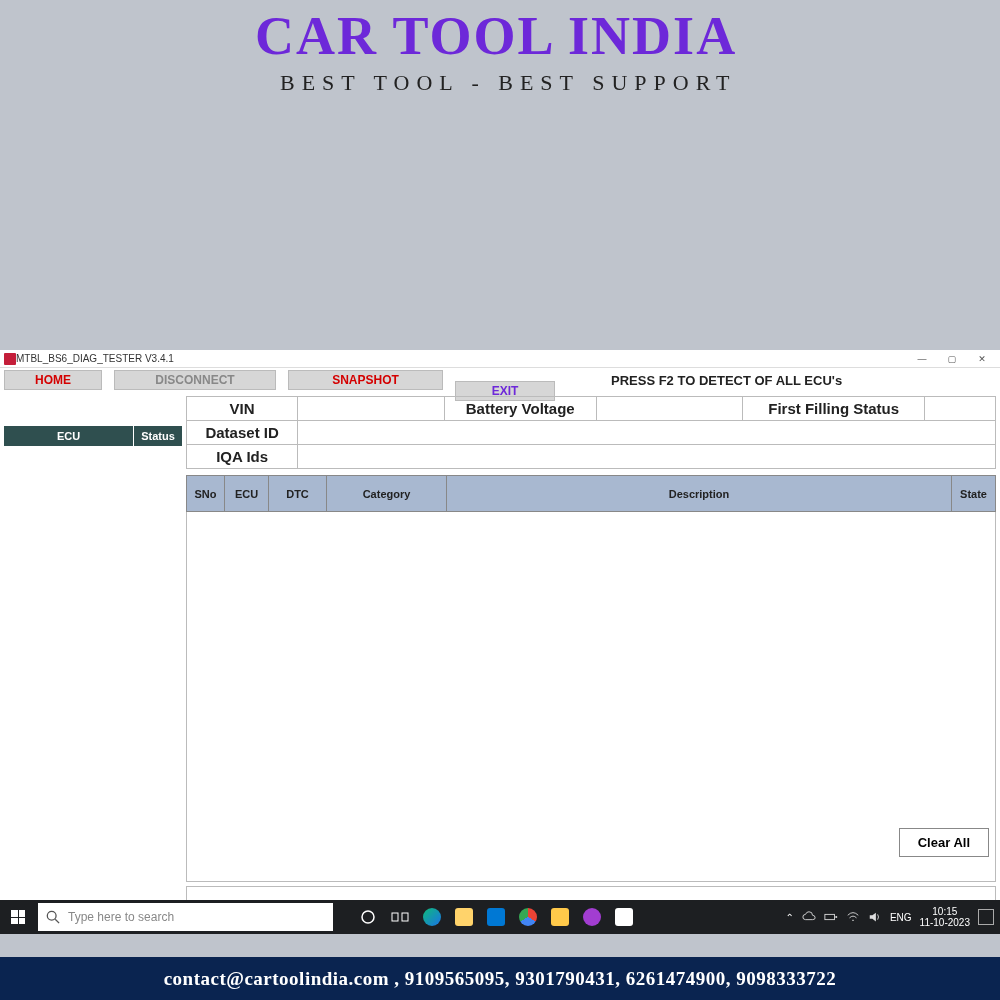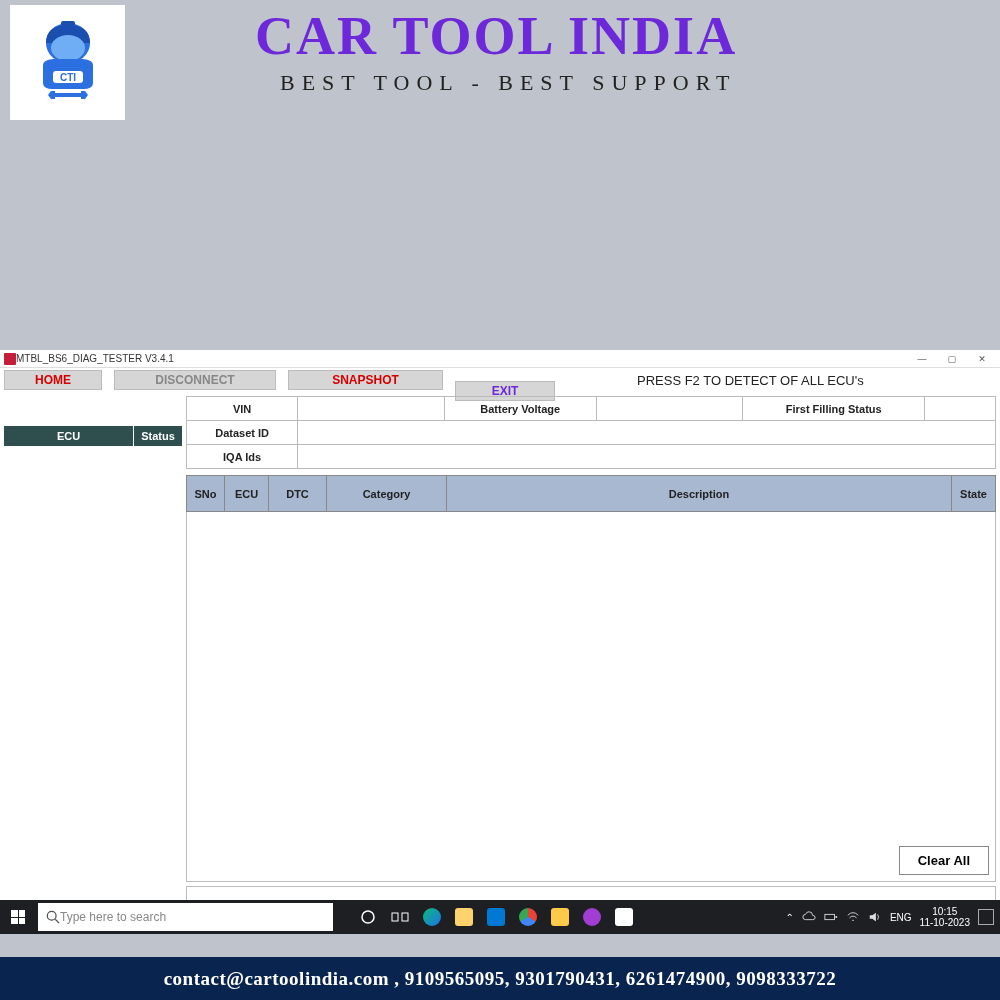--- a/index.html
+++ b/index.html
@@ -71,20 +71,6 @@
 <body>
 
 <div class="header-area">
-  <div class="logo-box">
-    <svg class="logo-svg" viewBox="0 0 90 95">
-      <ellipse cx="45" cy="28" rx="22" ry="20" fill="#2b6fe0"></ellipse>
-      <path d="M 23 28 Q 23 10 45 10 Q 67 10 67 28" fill="#1a4fb0"></path>
-      <rect x="38" y="6" width="14" height="8" rx="2" fill="#1a4fb0"></rect>
-      <ellipse cx="45" cy="33" rx="17" ry="13" fill="#6faef5"></ellipse>
-      <path d="M 20 50 Q 20 45 30 44 L 60 44 Q 70 45 70 50 L 70 68 Q 70 74 60 74 L 30 74 Q 20 74 20 68 Z" fill="#2b6fe0"></path>
-      <rect x="30" y="56" width="30" height="12" rx="3" fill="#fff"></rect>
-      <text x="45" y="66" text-anchor="middle" font-size="10" font-weight="bold" fill="#2b6fe0" font-family="Arial">CTI</text>
-      <path d="M 15 80 L 25 80 L 28 76 L 32 76 L 32 84 L 28 84 L 25 80" fill="#2b6fe0"></path>
-      <path d="M 75 80 L 65 80 L 62 76 L 58 76 L 58 84 L 62 84 L 65 80" fill="#2b6fe0"></path>
-      <rect x="30" y="78" width="30" height="4" fill="#2b6fe0"></rect>
-    </svg>
-  </div>
   <div class="brand-title">CAR TOOL INDIA</div>
   <div class="brand-subtitle">BEST TOOL - BEST SUPPORT</div>
 </div>

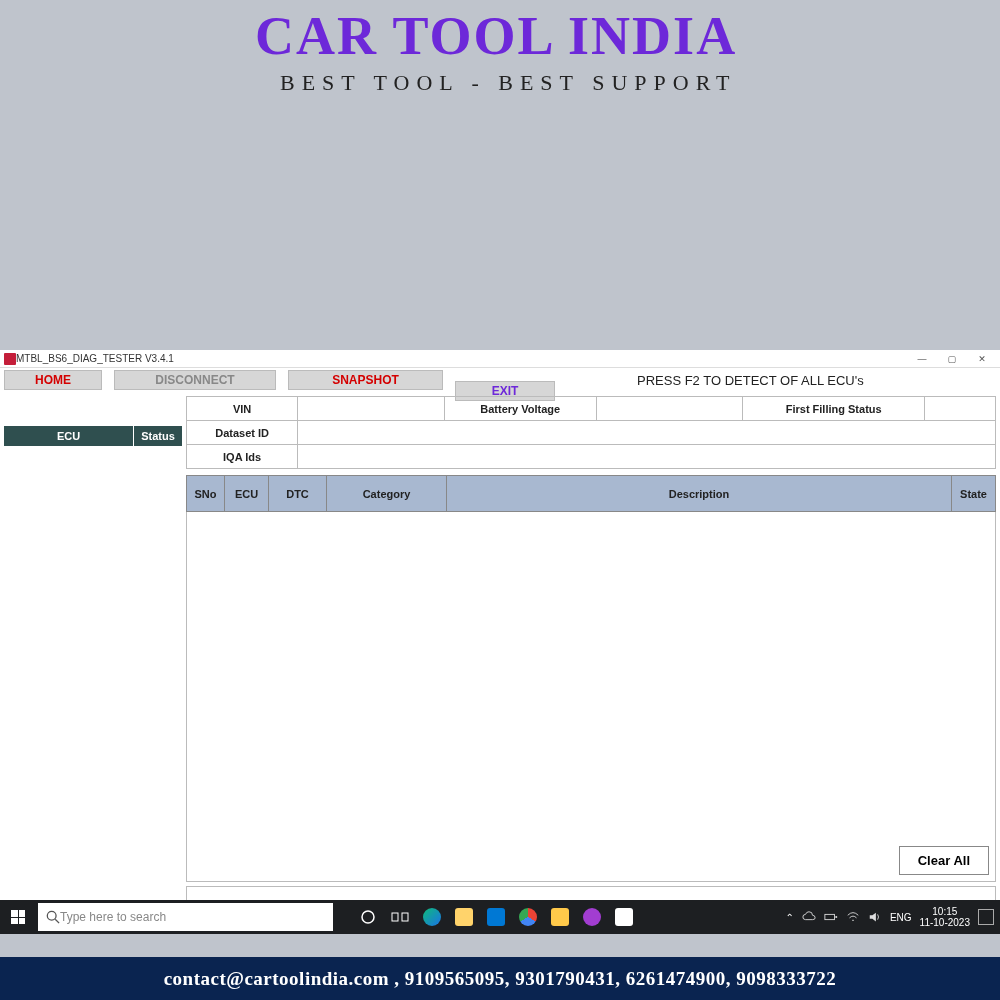--- a/index.html
+++ b/index.html
@@ -25,7 +25,7 @@
 .tool-btn.disconnect { width: 162px; color: #888; }
 .tool-btn.snapshot { width: 155px; color: #d40000; }
 .tool-btn.exit { width: 100px; color: #6d28d9; margin-top: 21px; }
-.hint-text { margin-left: 70px; font-weight: normal; font-size: 13px; color: #222; }
+.hint-text { margin-left: 44px; font-weight: bold; font-size: 13px; color: #222; }
 
 .main-area { display: flex; padding: 4px 4px 0 4px; }
 .side-col { width: 178px; padding-top: 30px; }

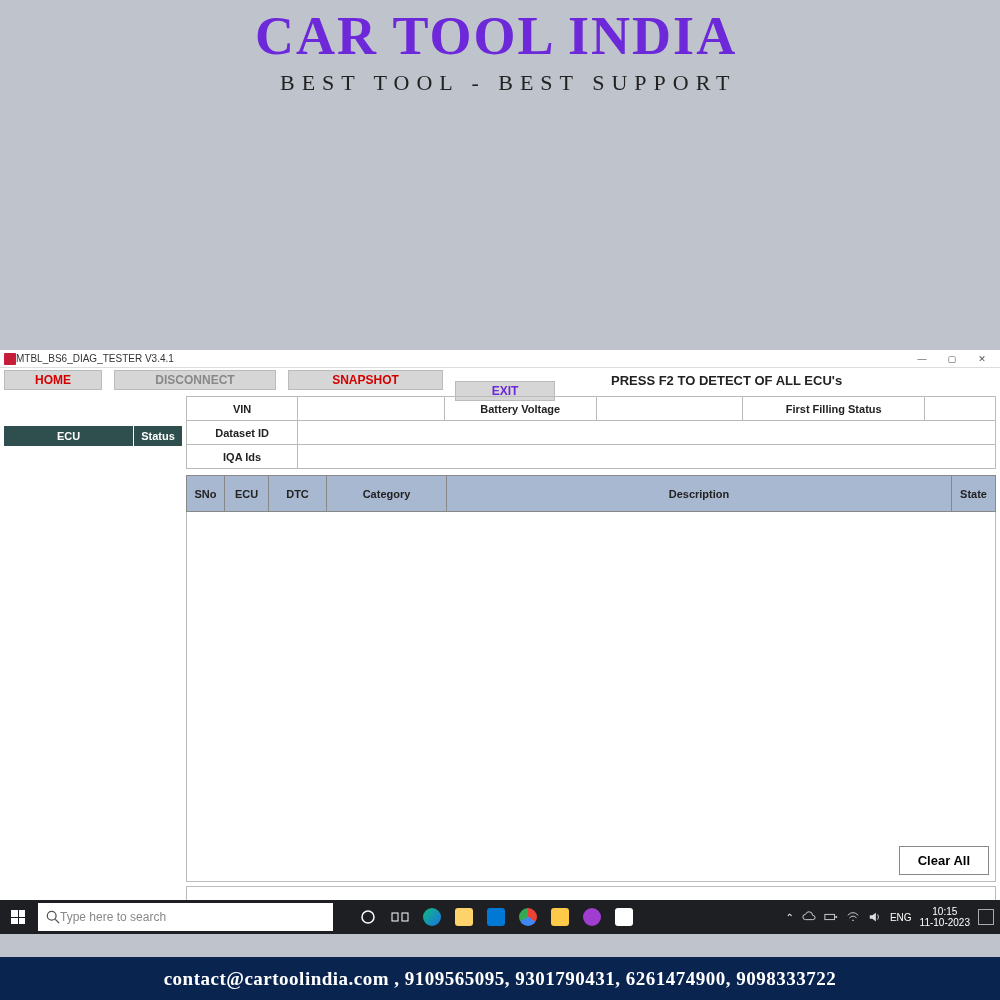--- a/index.html
+++ b/index.html
@@ -35,7 +35,7 @@
 
 .content-col { flex: 1; margin-left: 4px; }
 .info-table { border: 1px solid #bbb; border-collapse: collapse; width: 100%; }
-.info-table td { border: 1px solid #bbb; height: 24px; padding: 2px 6px; font-size: 11px; text-align: center; font-weight: bold; color: #222; }
+.info-table td { border: 1px solid #bbb; height: 24px; padding: 2px 6px; font-size: 15px; text-align: center; font-weight: bold; color: #222; }
 .info-table td.label { width: 110px; }
 .info-table td.val { width: 145px; }
 

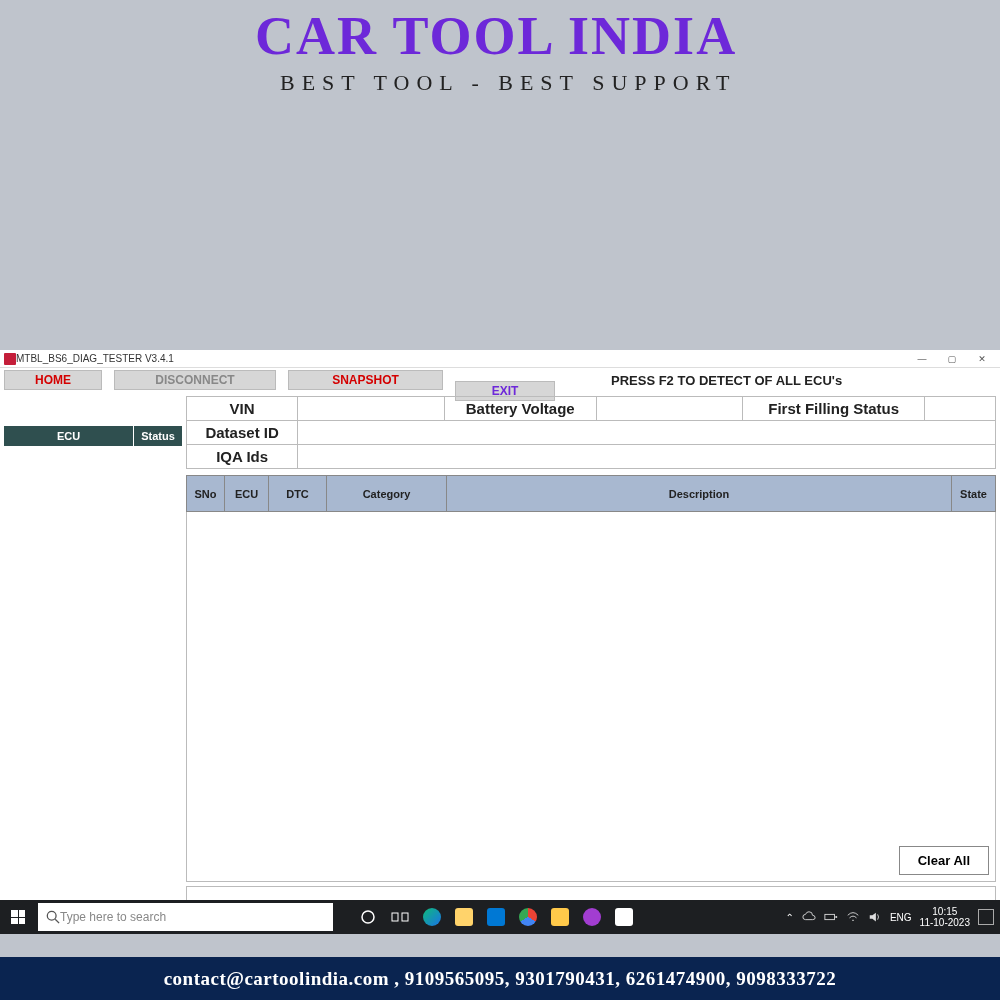--- a/index.html
+++ b/index.html
@@ -48,7 +48,7 @@
 .th-desc { }
 .th-state { width: 44px; }
 .dtc-body { height: 370px; border: 1px solid #bbb; border-top: none; position: relative; background: #fff; }
-.clear-btn { position: absolute; right: 6px; bottom: 6px; border: 1px solid #888; background: #fff; padding: 6px 18px; font-weight: bold; font-size: 13px; cursor: pointer; }
+.clear-btn { position: absolute; right: 6px; bottom: 24px; border: 1px solid #888; background: #fff; padding: 6px 18px; font-weight: bold; font-size: 13px; cursor: pointer; }
 
 .status-row { margin-top: 4px; height: 18px; border: 1px solid #bbb; background: #fff; }
 

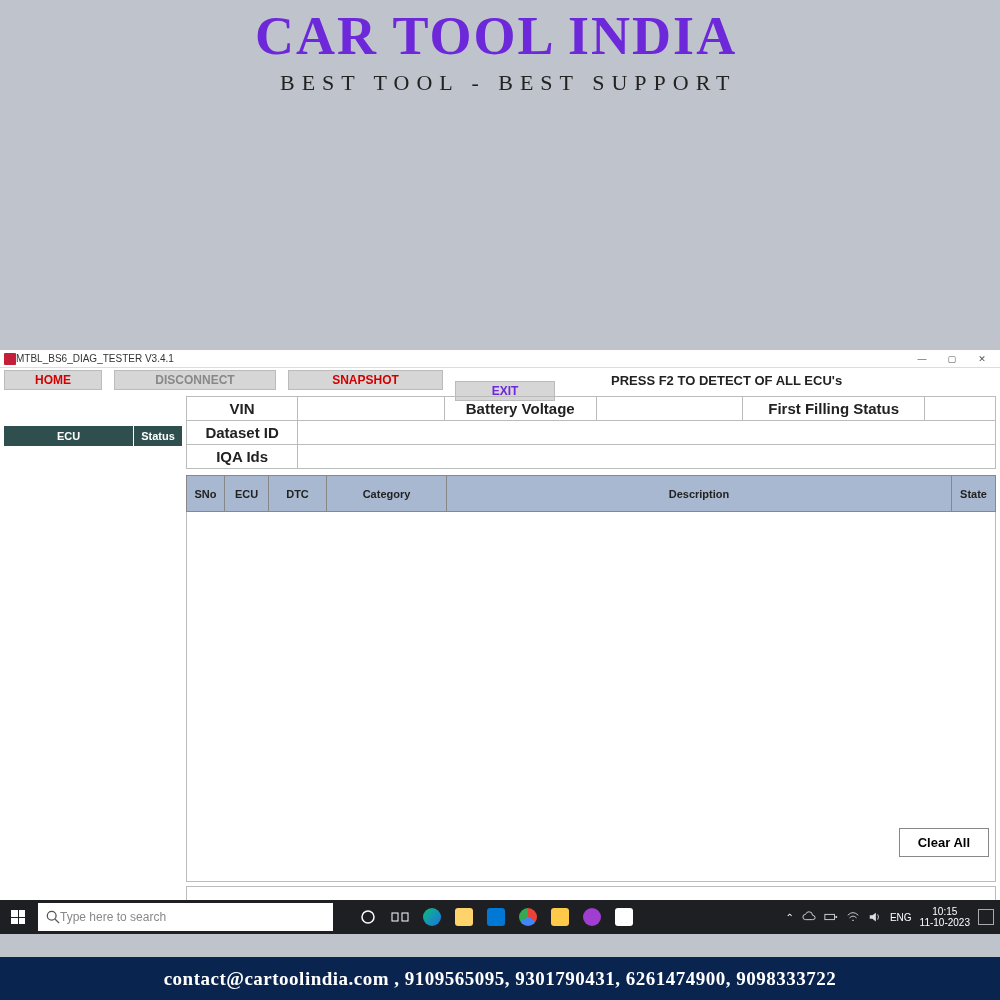--- a/index.html
+++ b/index.html
@@ -56,7 +56,7 @@
 .start-btn { width: 36px; height: 34px; display: flex; align-items: center; justify-content: center; background: #1d1f22; }
 .win-logo { width: 14px; height: 14px; display: grid; grid-template-columns: 1fr 1fr; grid-template-rows: 1fr 1fr; gap: 1px; }
 .win-logo div { background: #fff; }
-.search-box { background: #fff; color: #888; height: 28px; width: 295px; margin-left: 2px; display: flex; align-items: center; padding: 0 8px; font-size: 12px; }
+.search-box { background: #fff; color: #888; height: 28px; width: 295px; margin-left: 2px; display: flex; align-items: center; padding: 0 8px; gap: 8px; font-size: 12px; }
 .tb-icons { display: flex; margin-left: 20px; gap: 2px; align-items: center; }
 .tb-icon { width: 30px; height: 30px; display: flex; align-items: center; justify-content: center; border-radius: 2px; }
 .tb-square { width: 18px; height: 18px; border-radius: 3px; }

